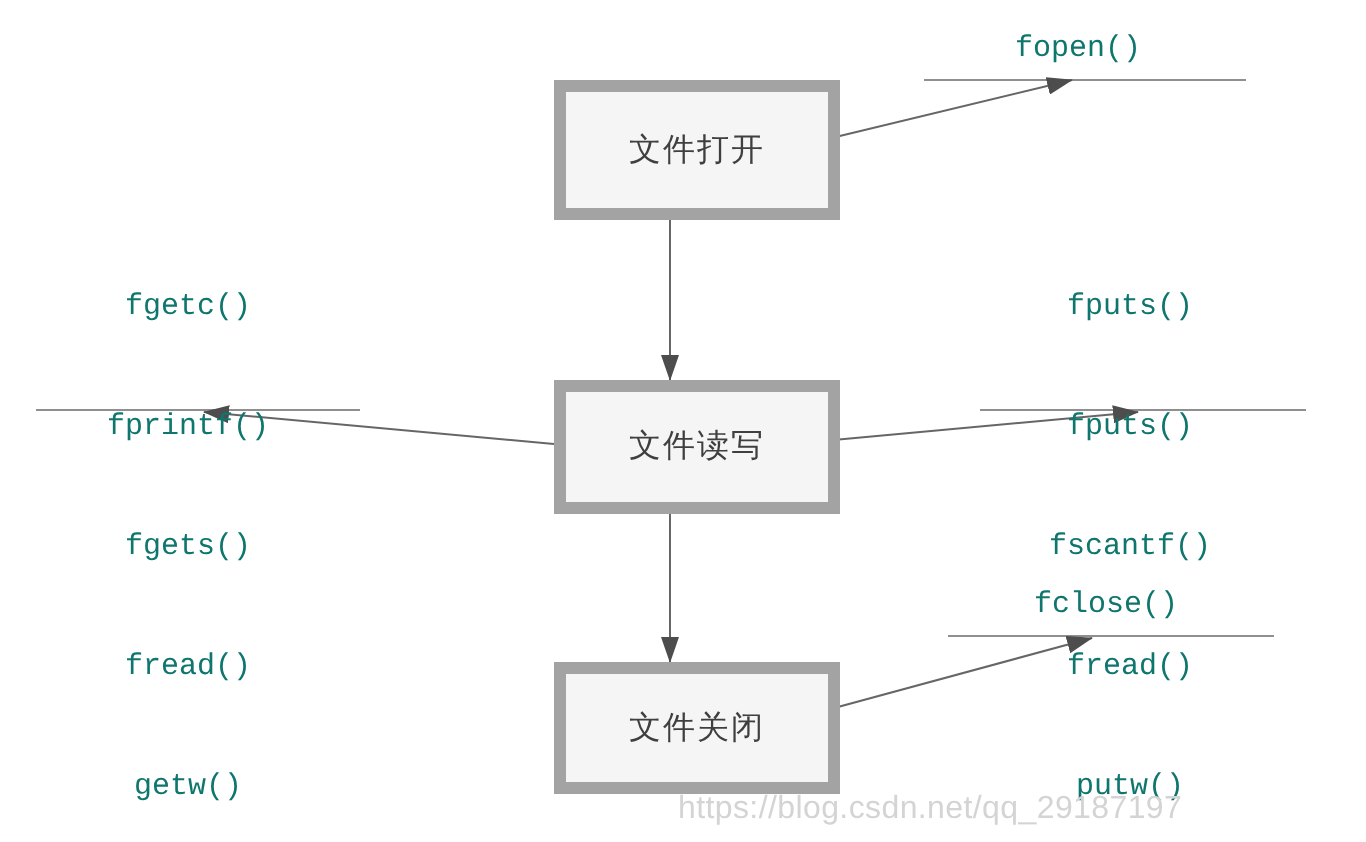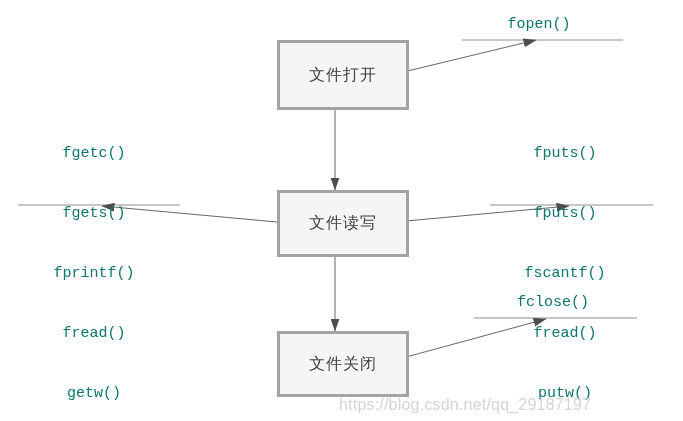--- a/index.html
+++ b/index.html
@@ -20,10 +20,10 @@
   .node-box {
     position: absolute;
     left: 277px;
-    width: 132px;
+    width: 143px;
     box-sizing: border-box;
     background: #f5f5f5;
-    border: 3px solid #a3a3a3;
+    border: 6px solid #a3a3a3;
     display: flex;
     align-items: center;
     justify-content: center;

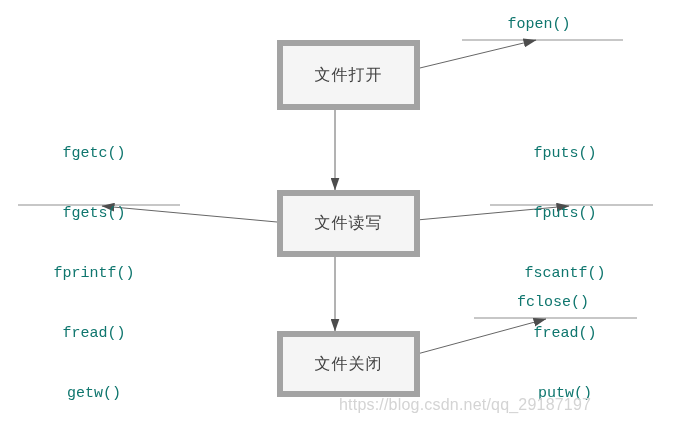--- a/index.html
+++ b/index.html
@@ -112,8 +112,8 @@
 
   <div class="fn-list fn-list-read code-label">
     <div>fgetc()</div>
+    <div>fprintf()</div>
     <div>fgets()</div>
-    <div>fprintf()</div>
     <div>fread()</div>
     <div>getw()</div>
   </div>

